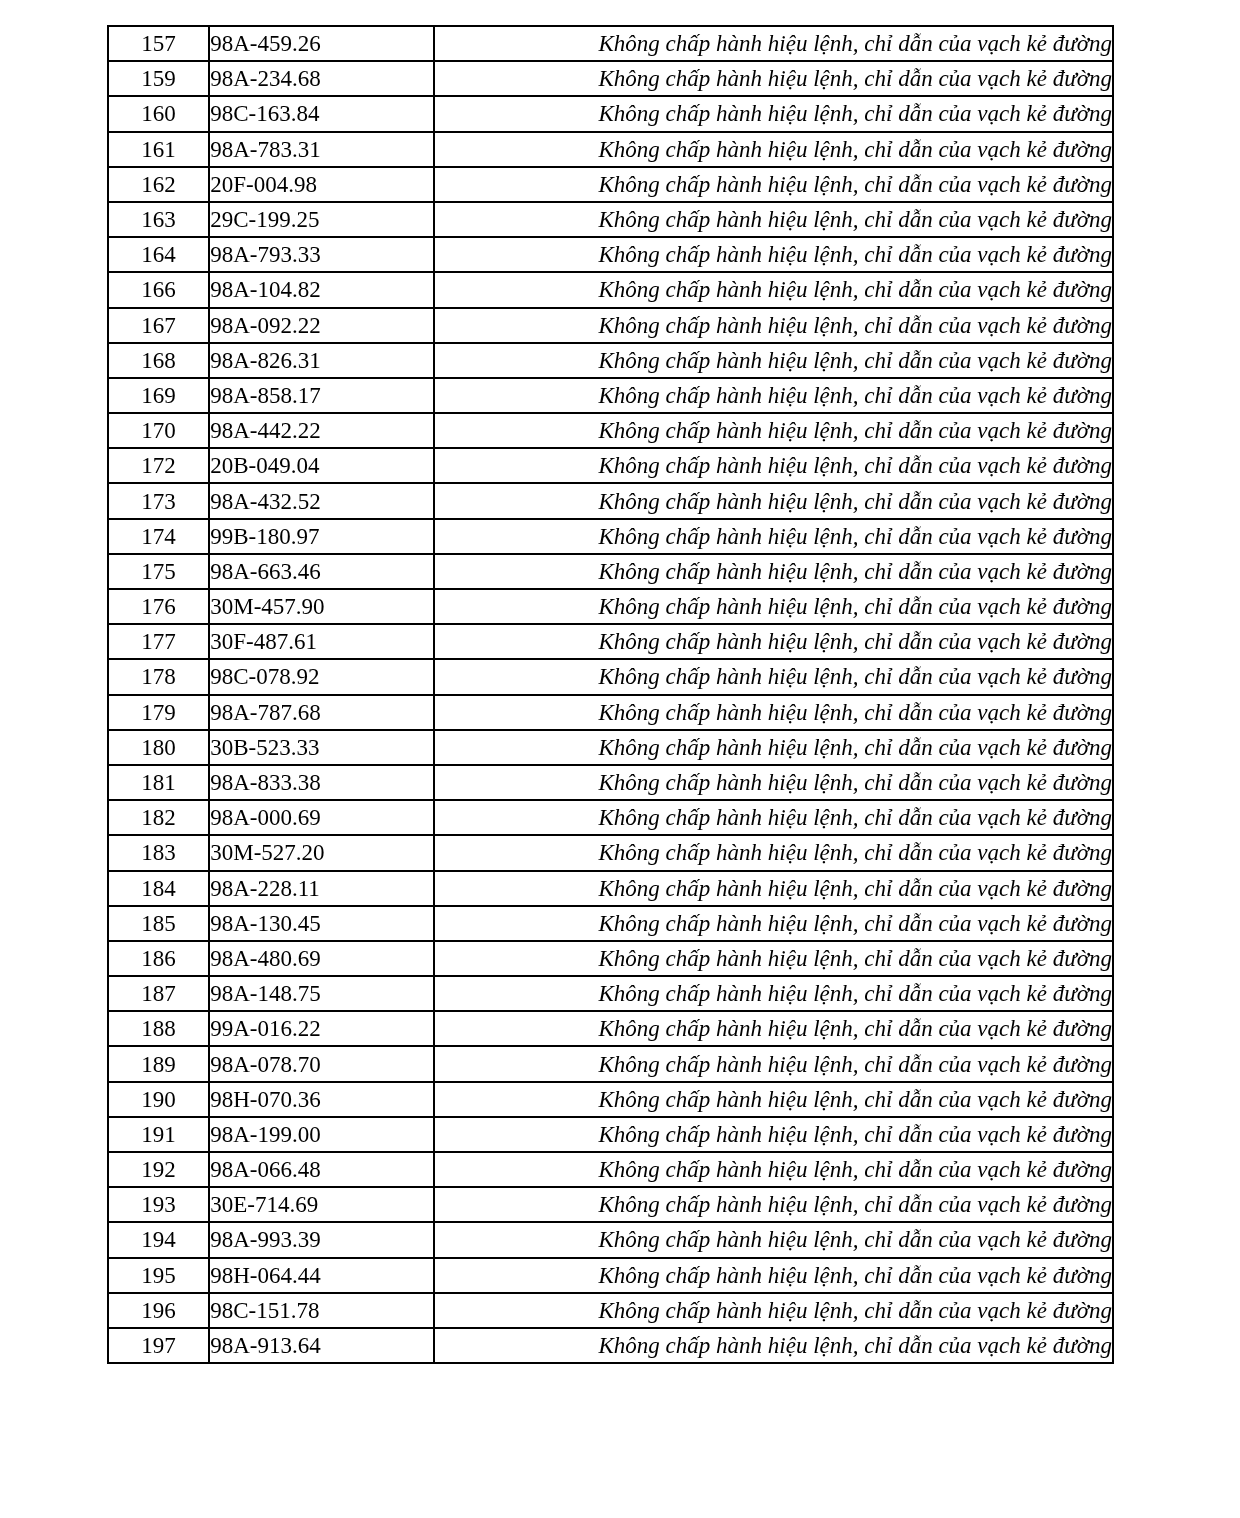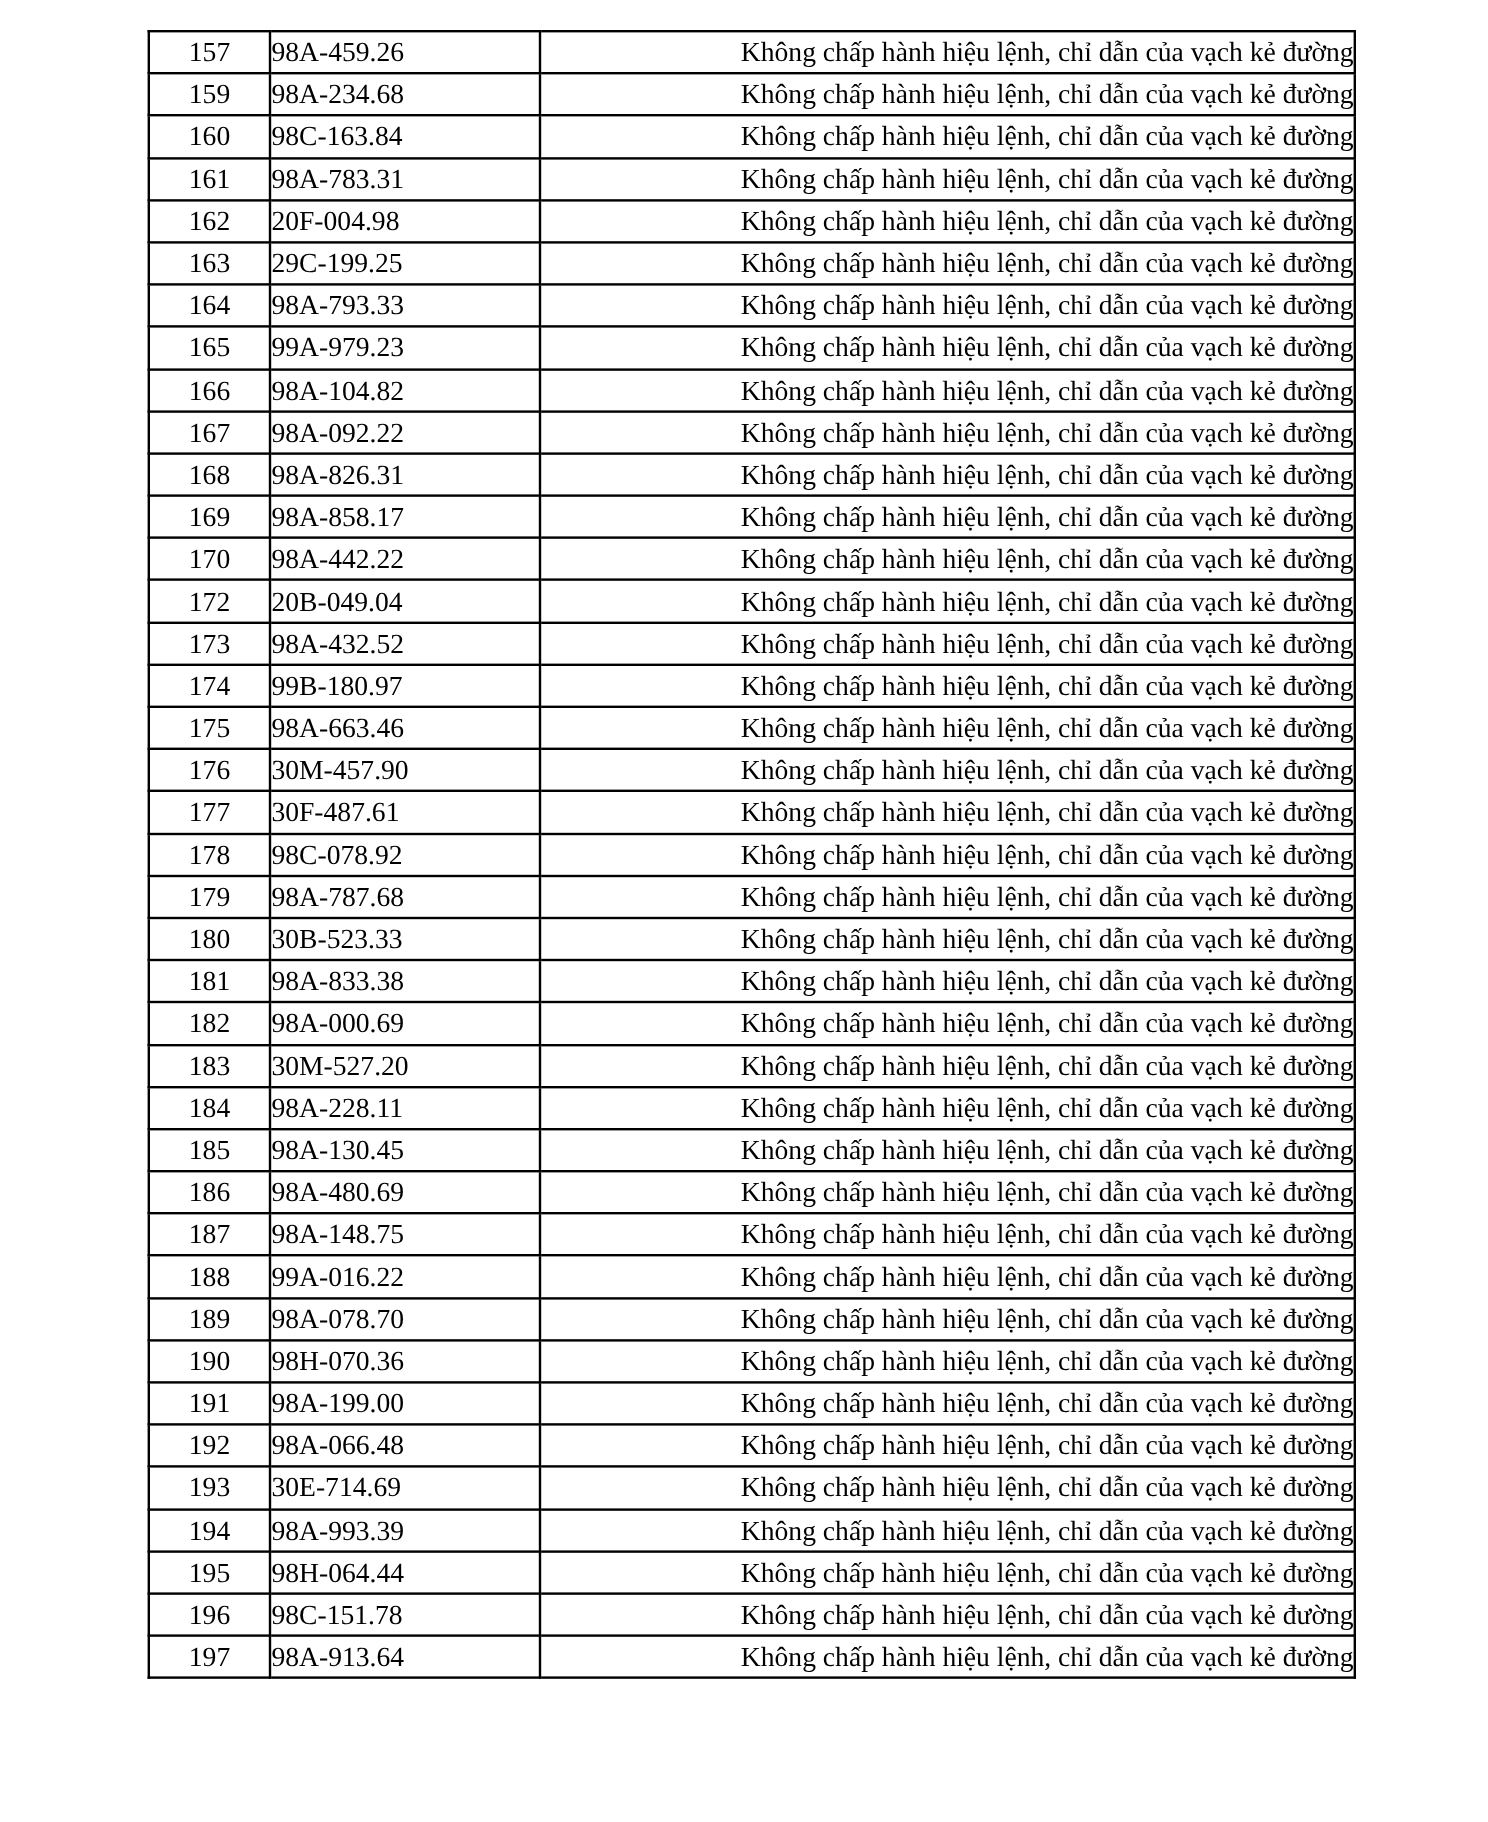--- a/index.html
+++ b/index.html
@@ -19,7 +19,6 @@
     position: relative;
     width: 1112px;
     height: 1518px;
-    margin-left: 16px;
   }
   table.violations {
     position: absolute;

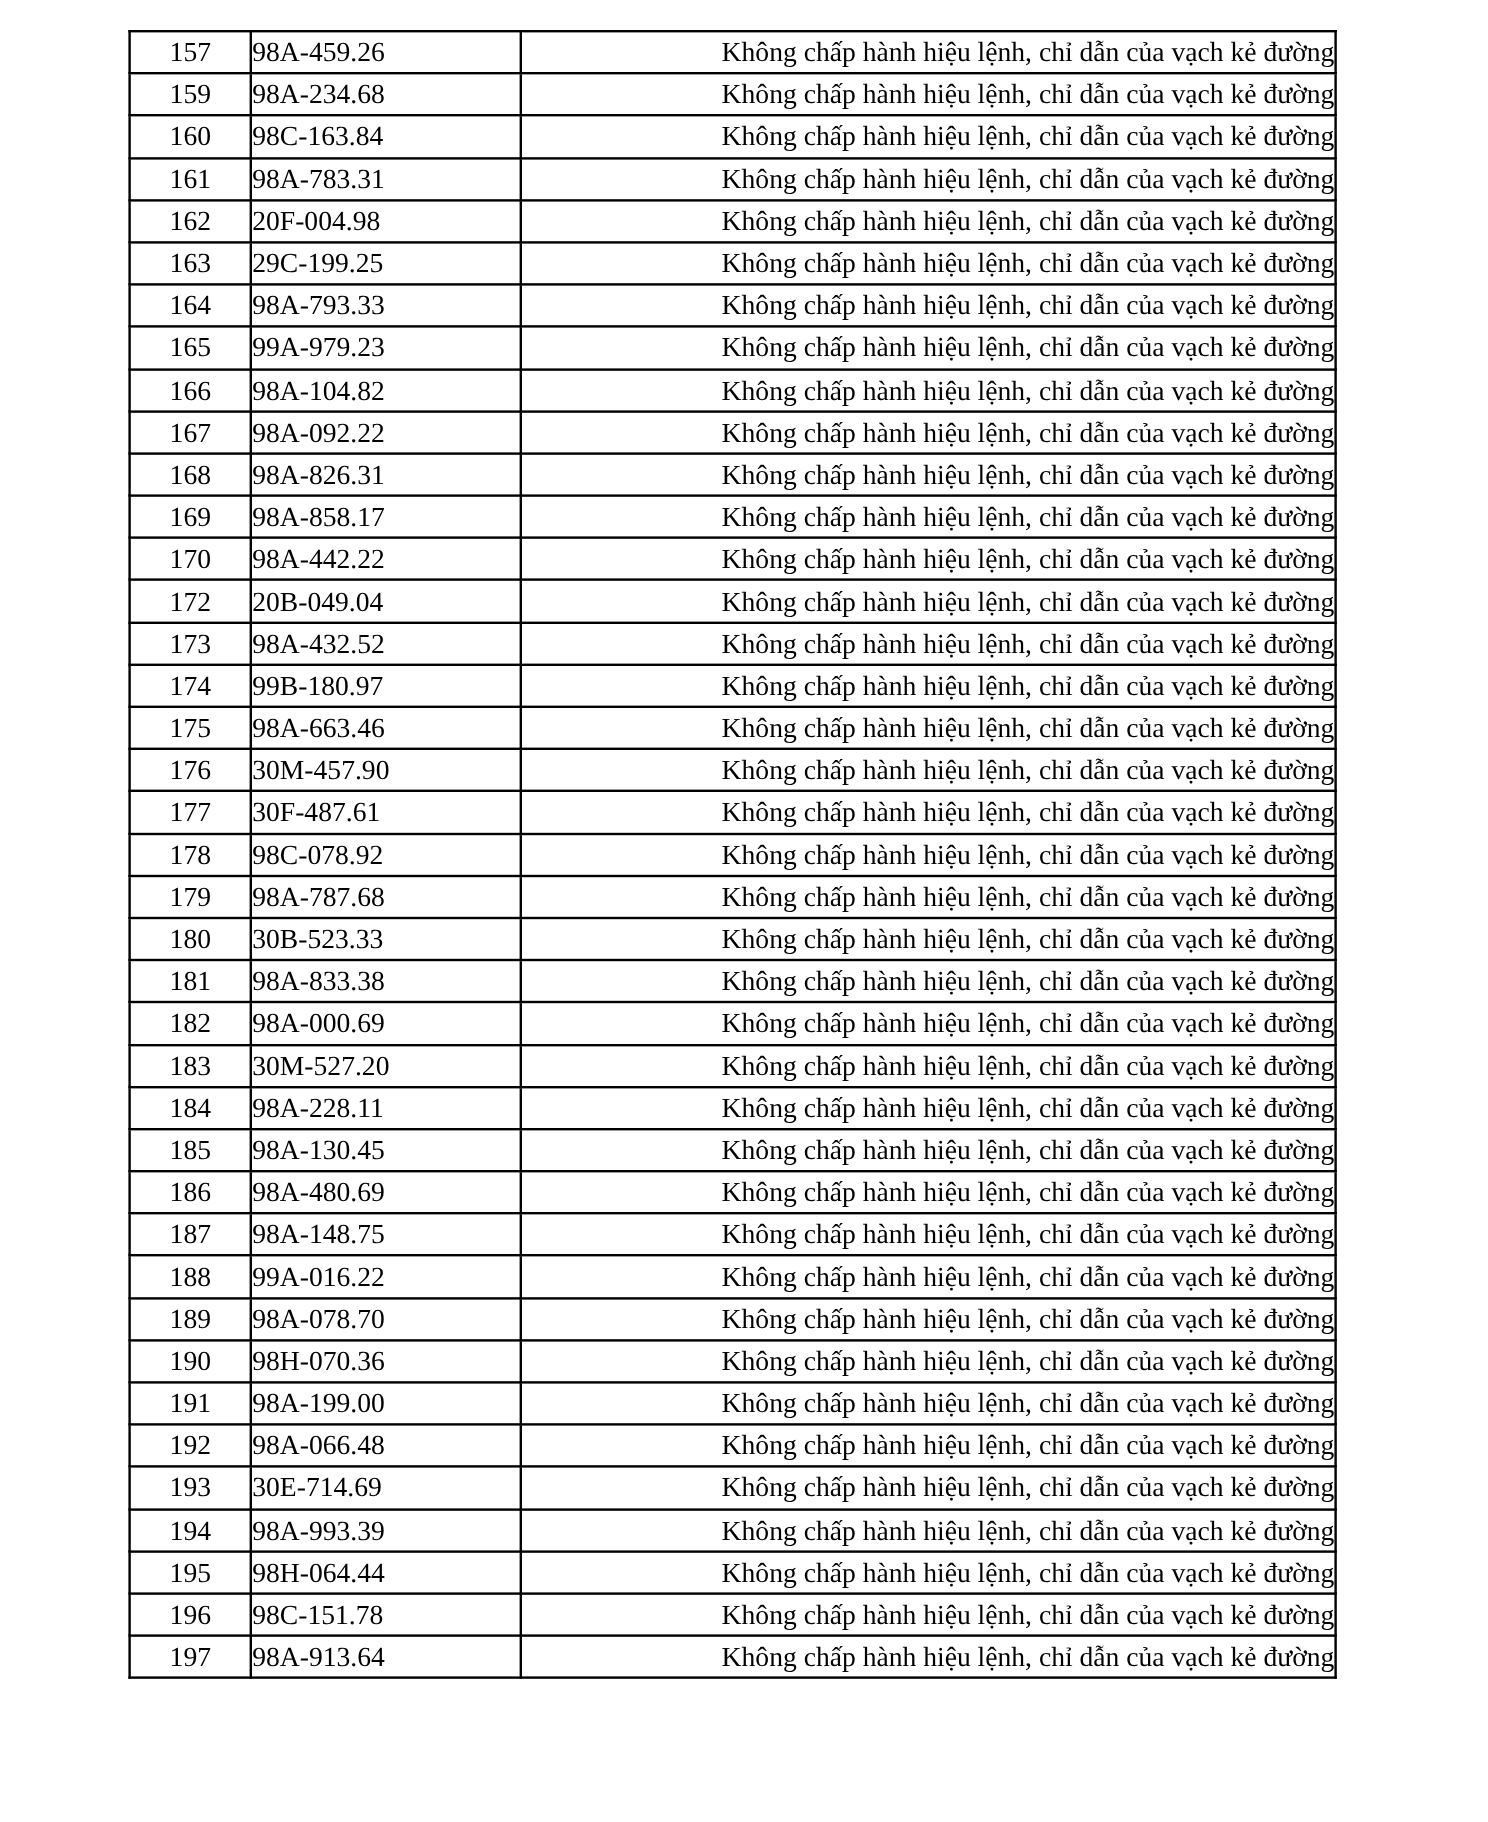--- a/index.html
+++ b/index.html
@@ -50,6 +50,7 @@
     width: 678px;
     text-align: right;
     padding-right: 5px;
+    font-style: italic;
   }
 </style>
 </head>

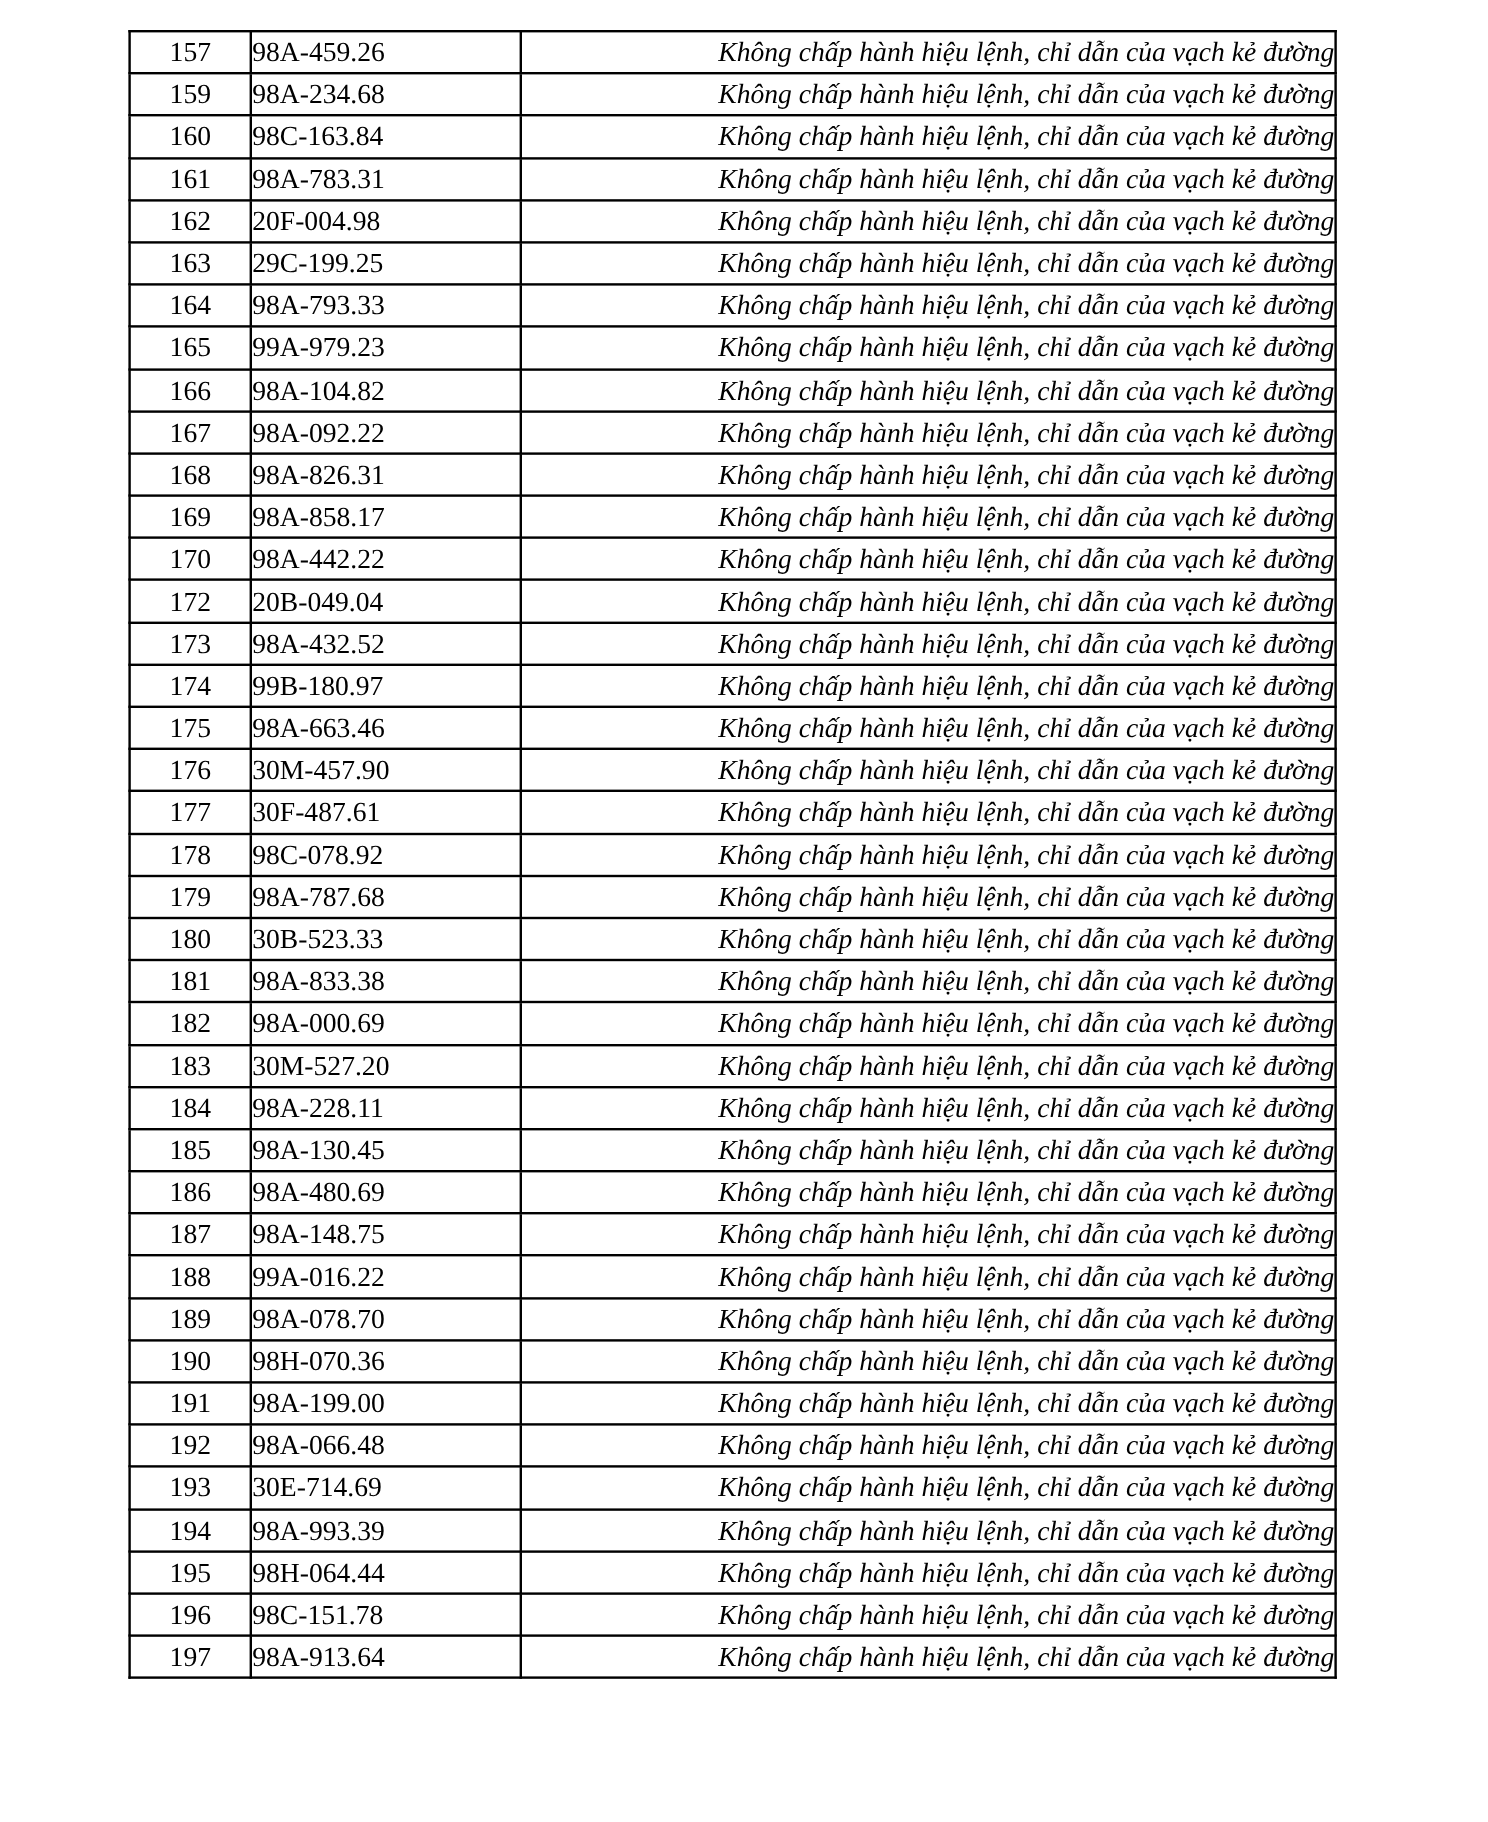--- a/index.html
+++ b/index.html
@@ -100,11 +100,6 @@
           <td class="col-violation">Không chấp hành hiệu lệnh, chỉ dẫn của vạch kẻ đường</td>
         </tr>
         <tr>
-          <td class="col-no">165</td>
-          <td class="col-plate">99A-979.23</td>
-          <td class="col-violation">Không chấp hành hiệu lệnh, chỉ dẫn của vạch kẻ đường</td>
-        </tr>
-        <tr>
           <td class="col-no">166</td>
           <td class="col-plate">98A-104.82</td>
           <td class="col-violation">Không chấp hành hiệu lệnh, chỉ dẫn của vạch kẻ đường</td>

